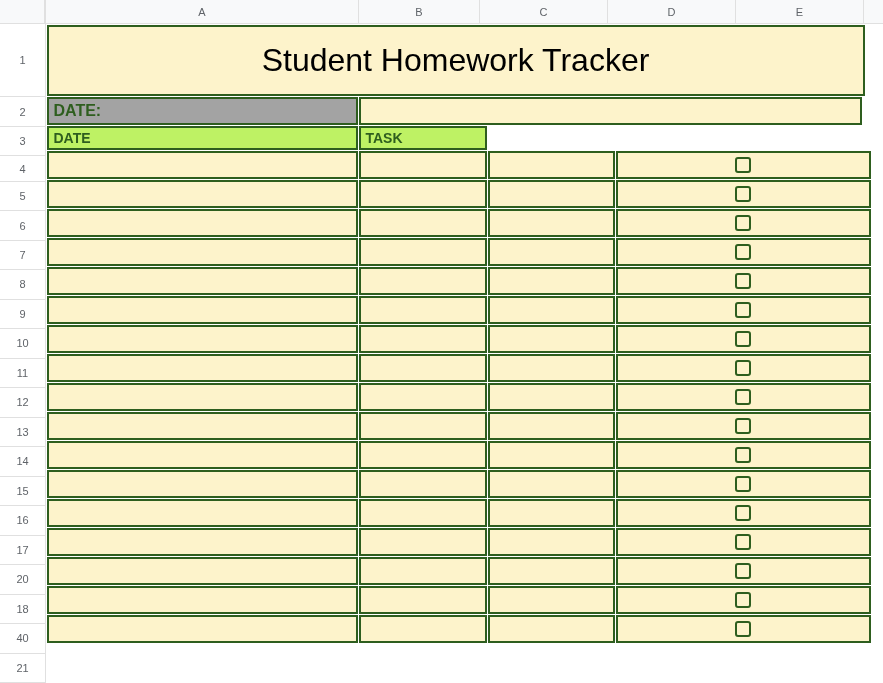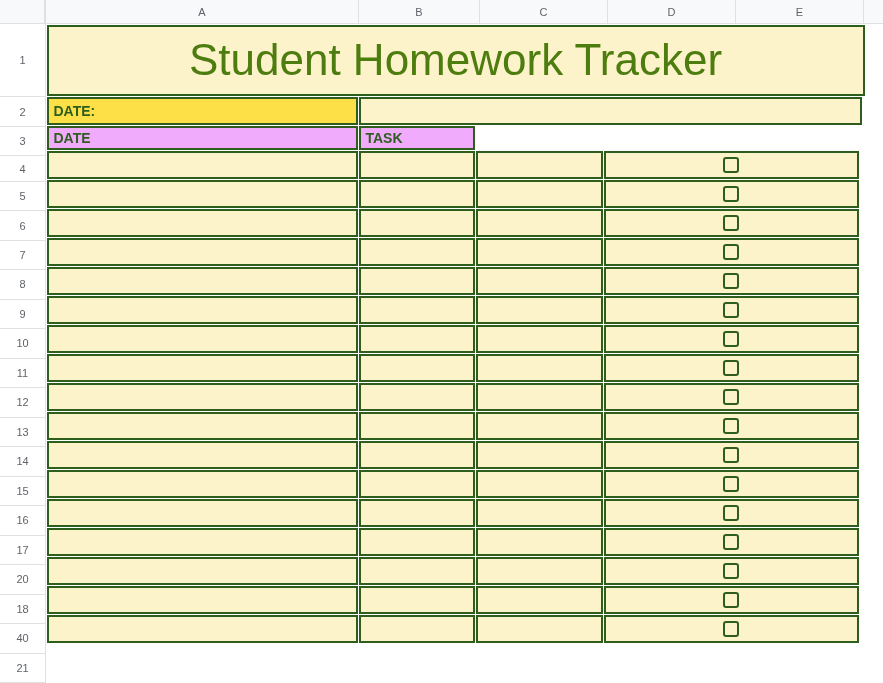--- a/index.html
+++ b/index.html
@@ -79,9 +79,9 @@
       display: flex;
       align-items: center;
       justify-content: center;
-      font-size: 44px;
+      font-size: 32px;
       font-weight: 500;
-      color: #4d7c0f;
+      color: #000000;
       font-family: "Trebuchet MS", Arial, sans-serif;
     }
     .label-row {

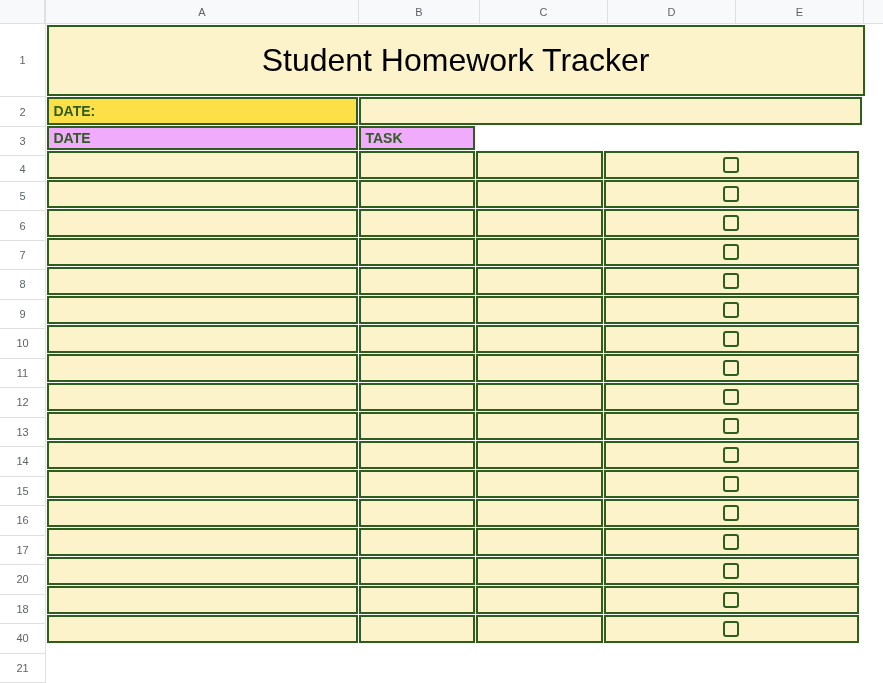--- a/index.html
+++ b/index.html
@@ -89,11 +89,11 @@
     }
     .label-cell {
       width: 311px;
-      background: #fde047;
+      background: #a3a3a3;
       display: flex;
       align-items: center;
       padding-left: 5px;
-      font-size: 14px;
+      font-size: 16px;
       font-weight: bold;
       color: #2e5e1e;
     }

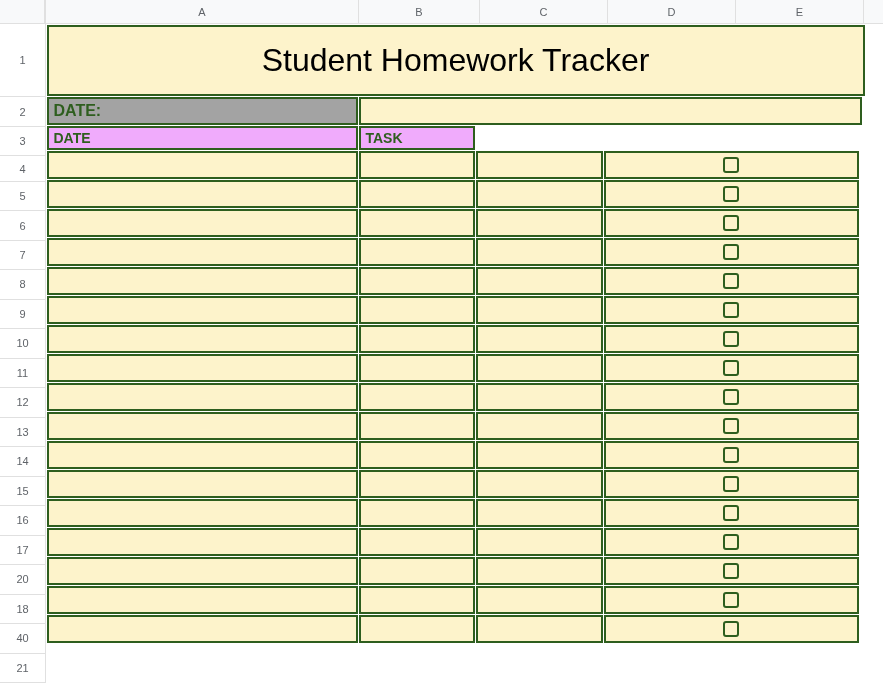--- a/index.html
+++ b/index.html
@@ -104,7 +104,7 @@
       height: 25px;
     }
     .hdr-cell {
-      background: #f0abfc;
+      background: #bef264;
       display: flex;
       align-items: center;
       padding-left: 5px;

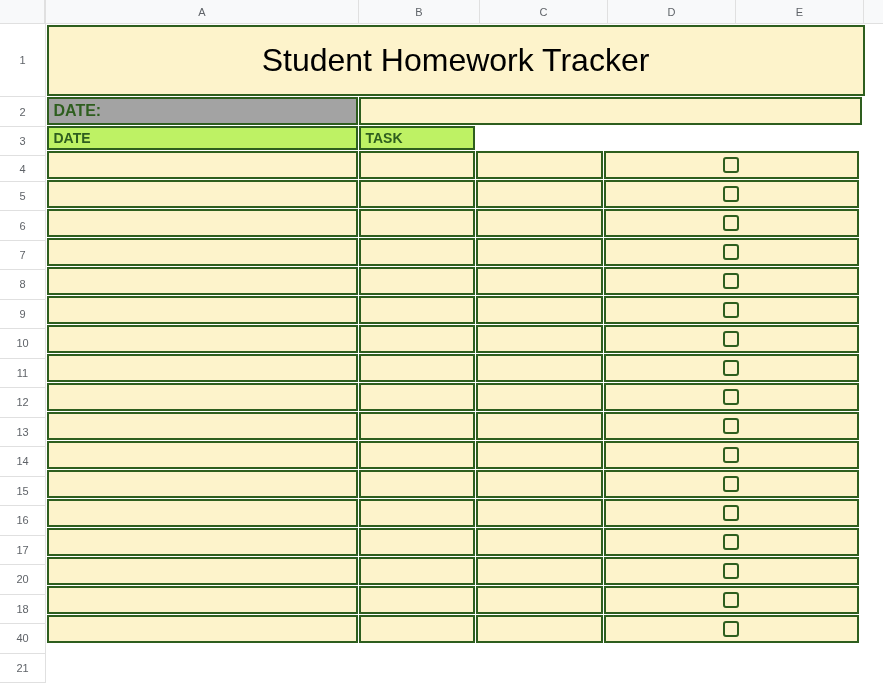--- a/index.html
+++ b/index.html
@@ -116,7 +116,7 @@
       height: 29px;
     }
     .col-a { width: 311px; }
-    .col-b { width: 116px; }
+    .col-b { width: 128px; }
     .col-c { width: 127px; }
     .col-d { width: 127px; }
     .col-e { width: 127px; }

